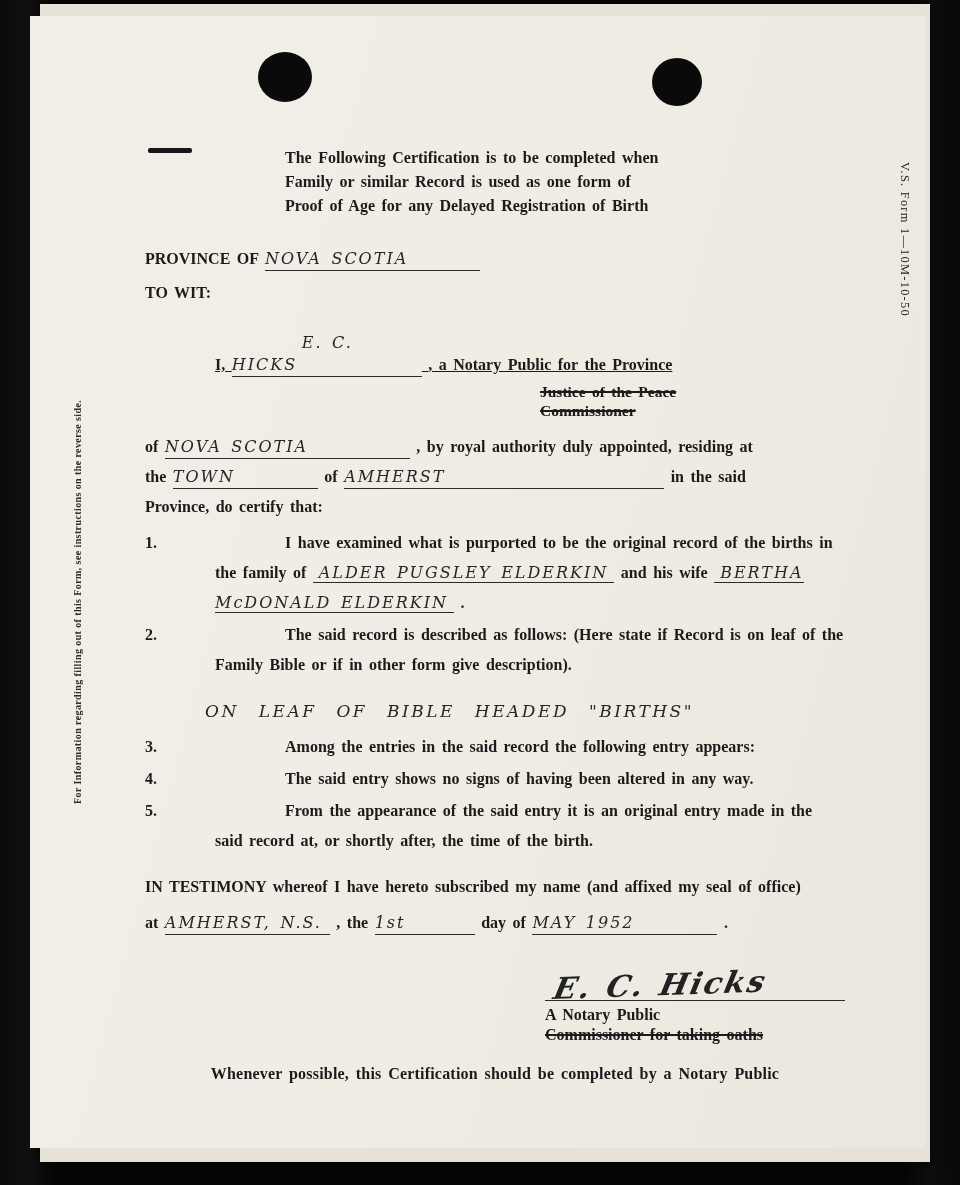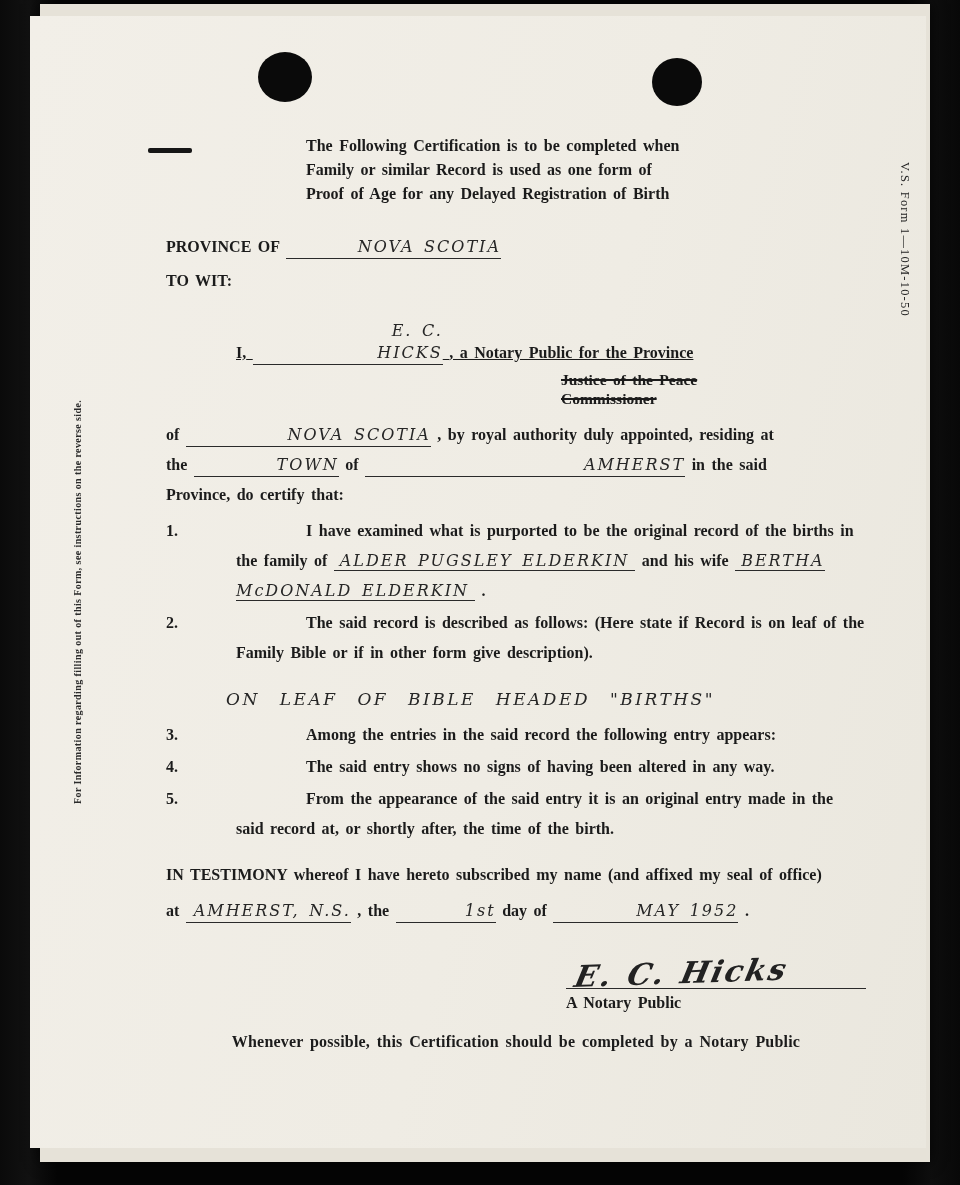--- a/index.html
+++ b/index.html
@@ -41,9 +41,9 @@
   .dash-mark { position: absolute; left: 118px; top: 132px; width: 44px; height: 5px; background: #161616; border-radius: 2px; }
 
   .content {
-    position: absolute; left: 115px; top: 100px; width: 700px;
+    position: absolute; left: 115px; top: 112px; width: 700px;
     font-size: 16px; font-weight: bold; line-height: 30px;
-    word-spacing: 2.5px; color: #1b1b1b; margin-left: 21px;
+    word-spacing: 2.5px; color: #1b1b1b;
   }
   .b { font-weight: bold; }
 

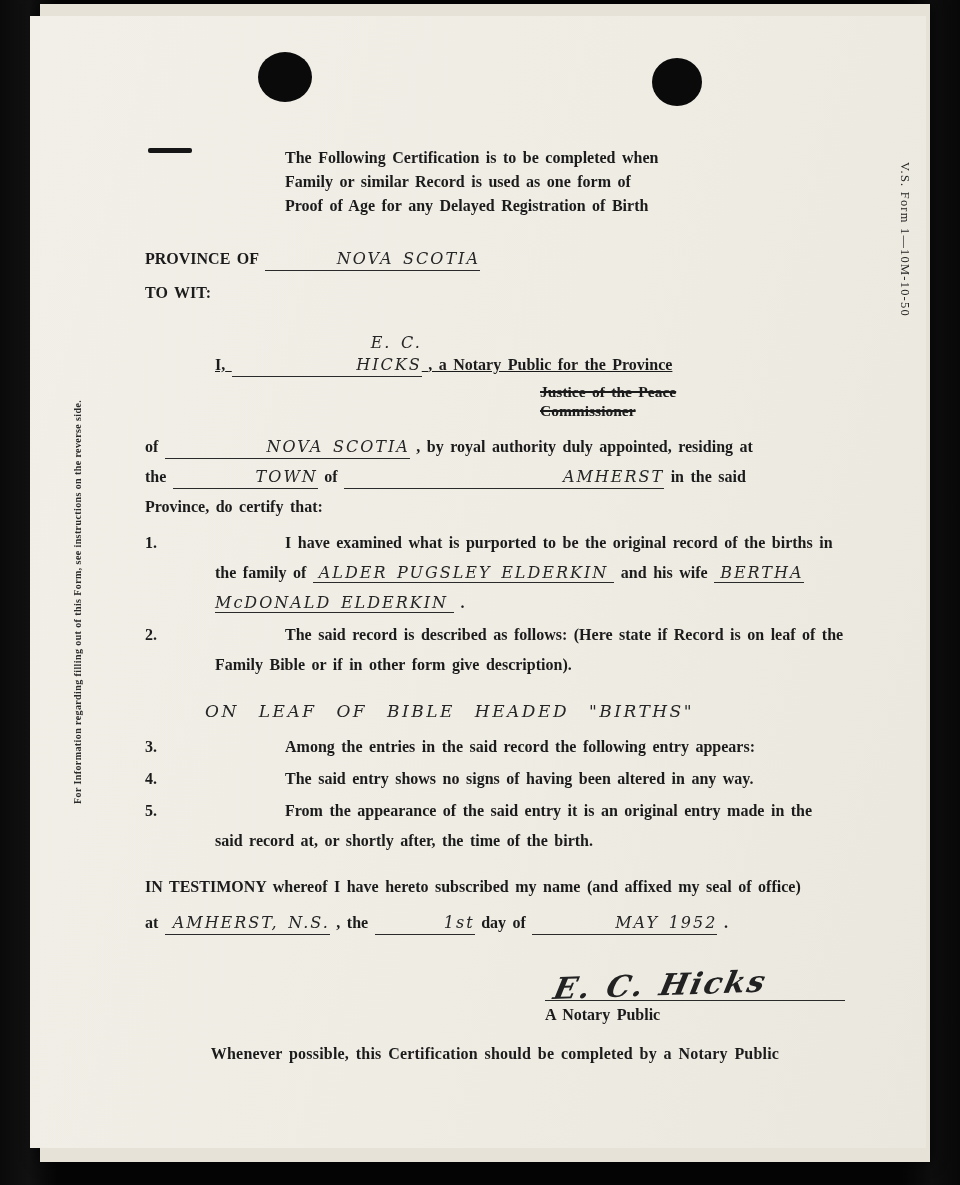--- a/index.html
+++ b/index.html
@@ -53,7 +53,7 @@
     letter-spacing: 2px; color: #262626;
   }
   .blank {
-    display: inline-block; text-align: right;
+    display: inline-block; text-align: left;
     border-bottom: 1.5px solid #2a2a2a; line-height: 22px;
     vertical-align: baseline;
   }

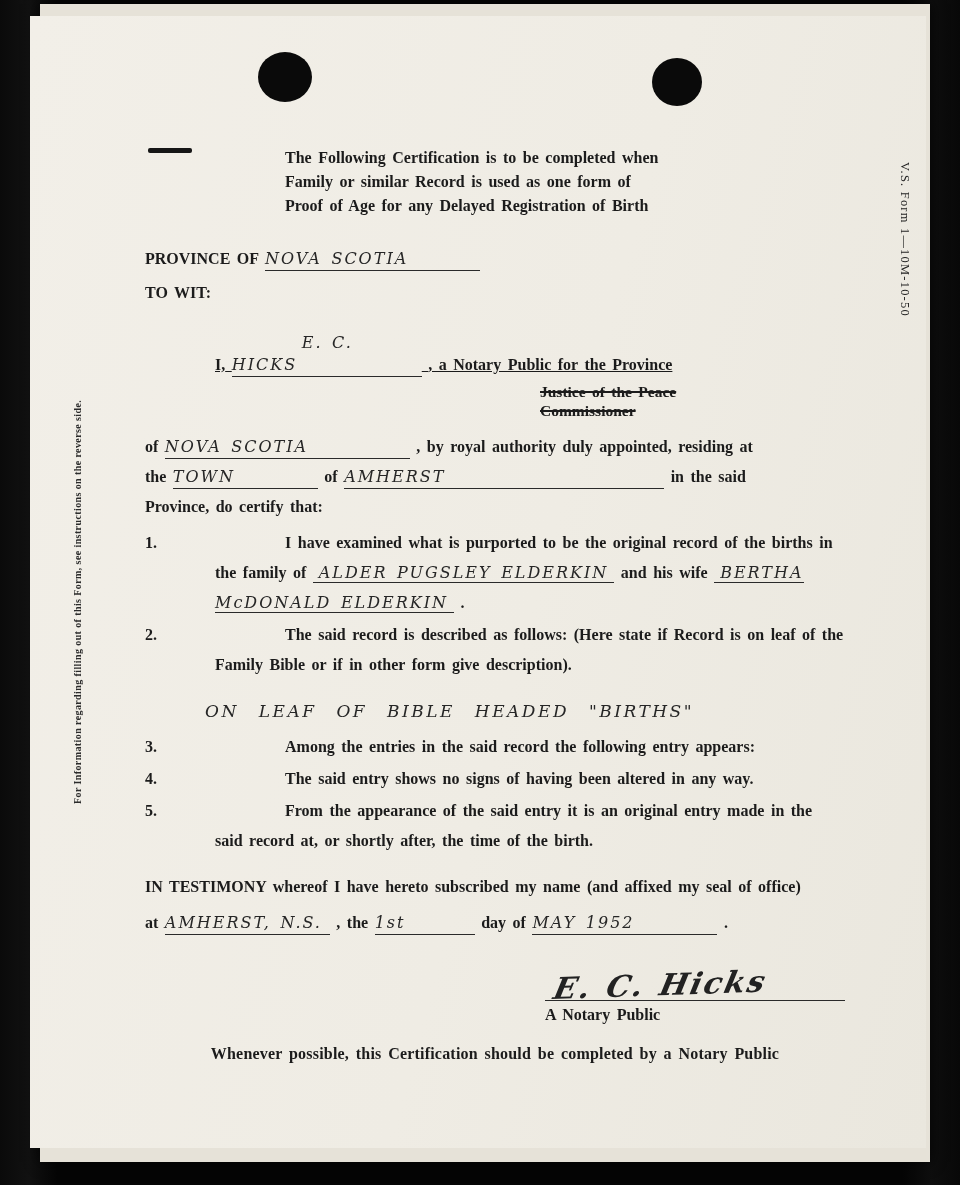--- a/index.html
+++ b/index.html
@@ -213,6 +213,7 @@
             <span class="sig-script">E. C. Hicks</span>
           </div>
           <div class="sig-title b">A Notary Public</div>
+          <div class="sig-title b strike">Commissioner for taking oaths</div>
         </div>
       </div>
 

